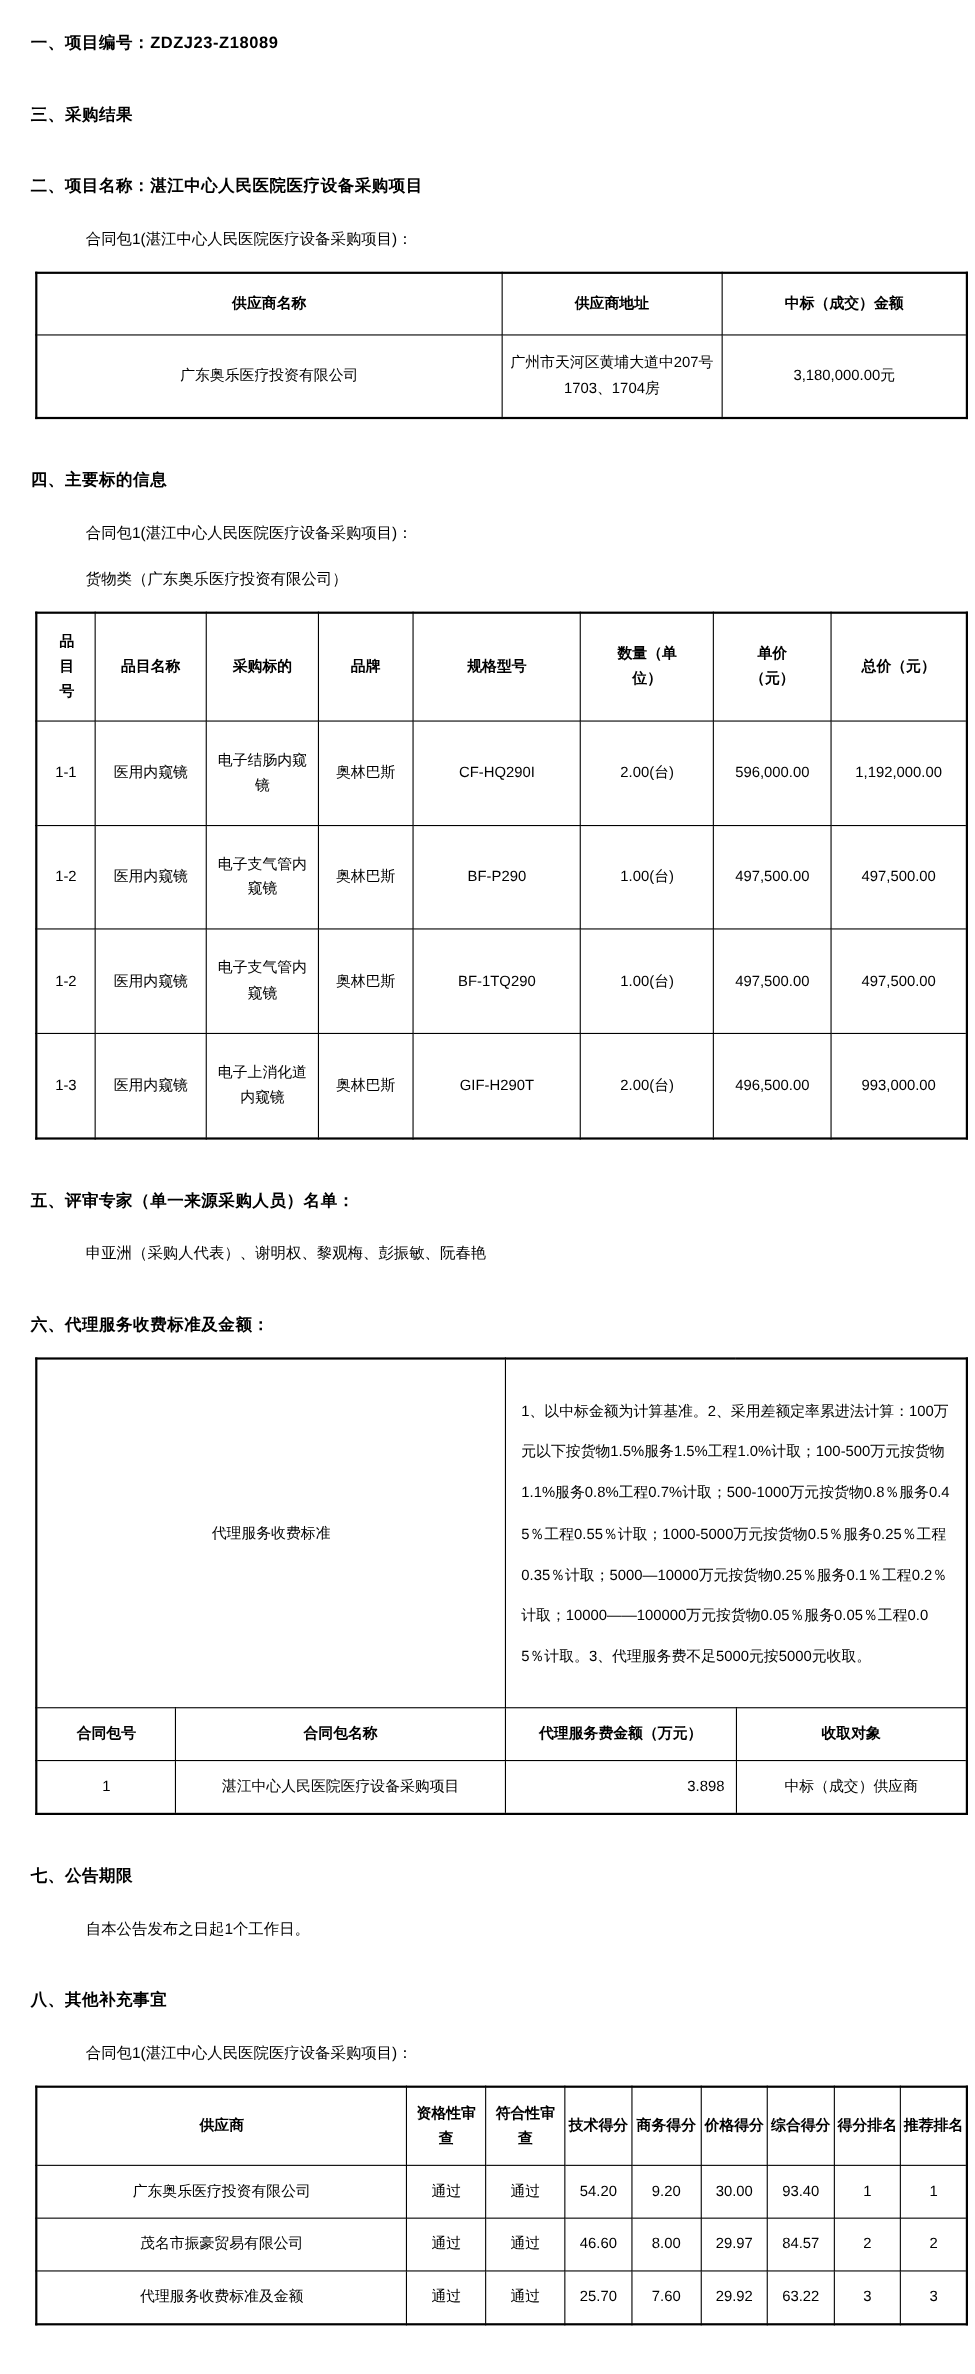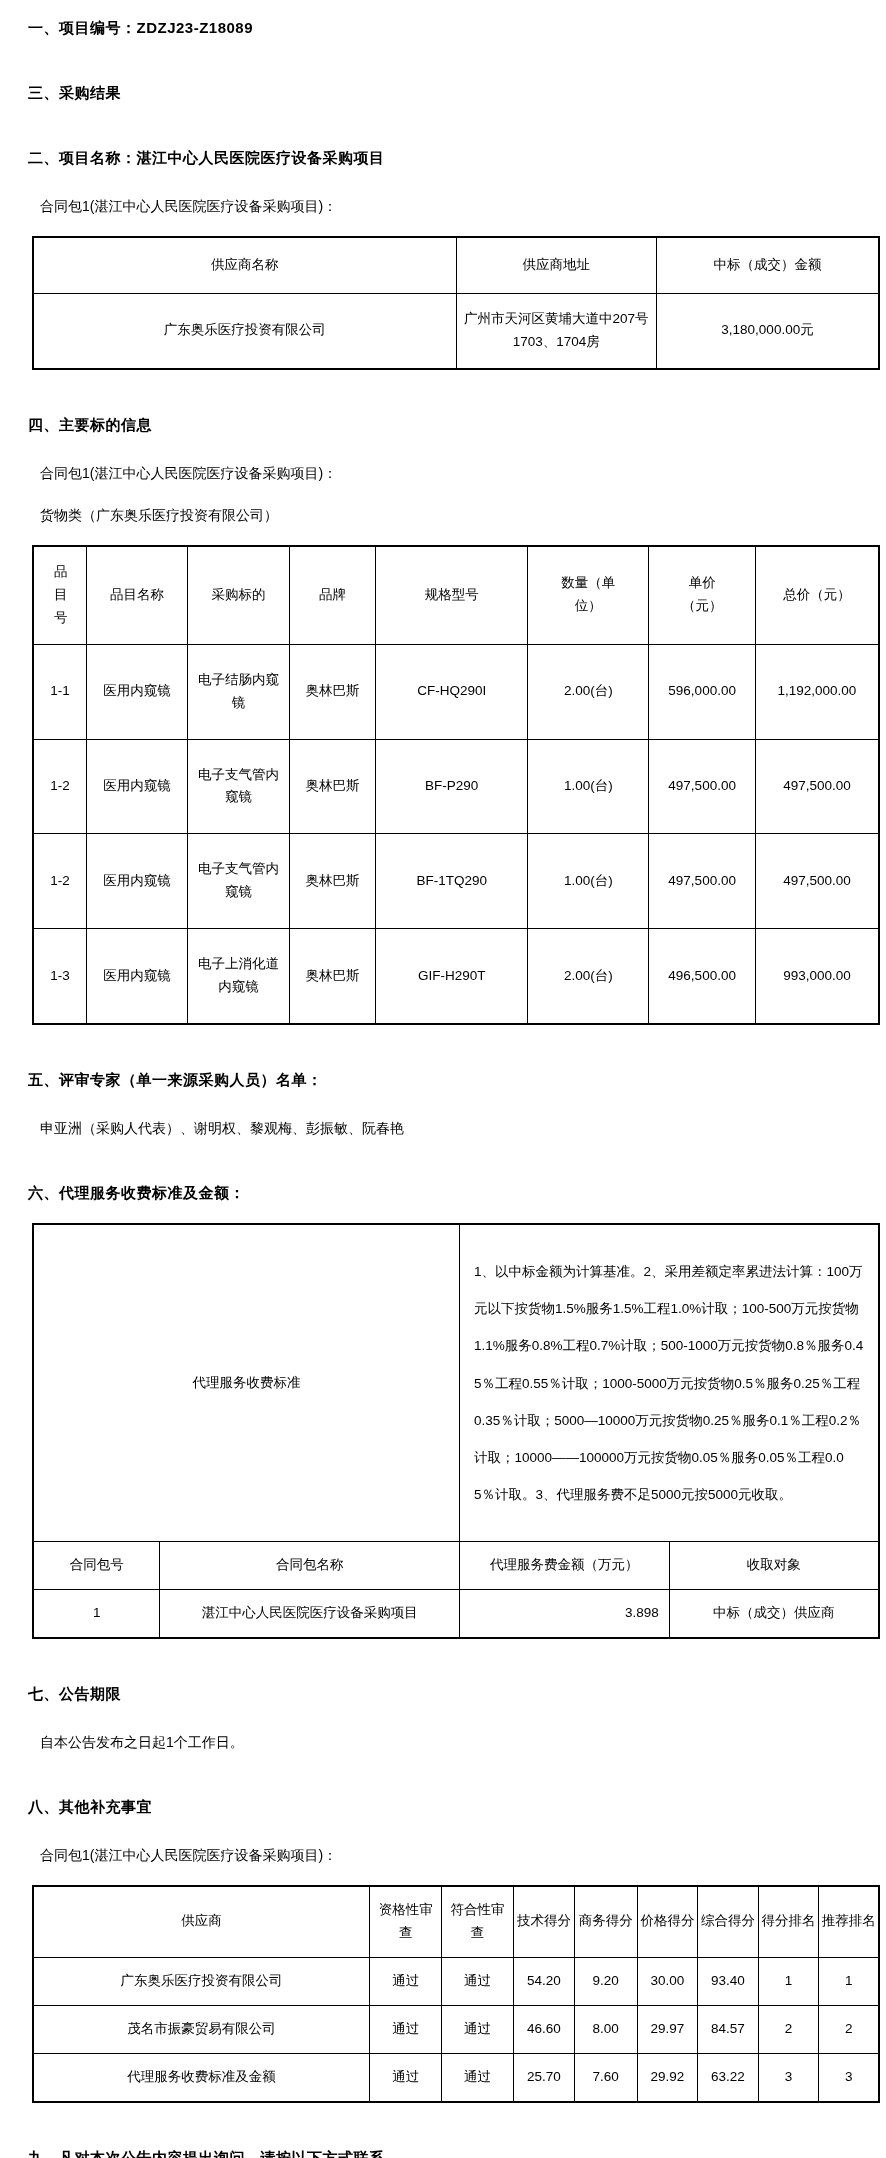--- a/index.html
+++ b/index.html
@@ -22,7 +22,7 @@
     margin-top: 46px;
     letter-spacing: 0.5px;
   }
-  .sec-heading.first { margin-top: 13px; }
+  .sec-heading.first { margin-top: 24px; }
   .indent-line {
     font-size: 14px;
     padding-left: 40px;

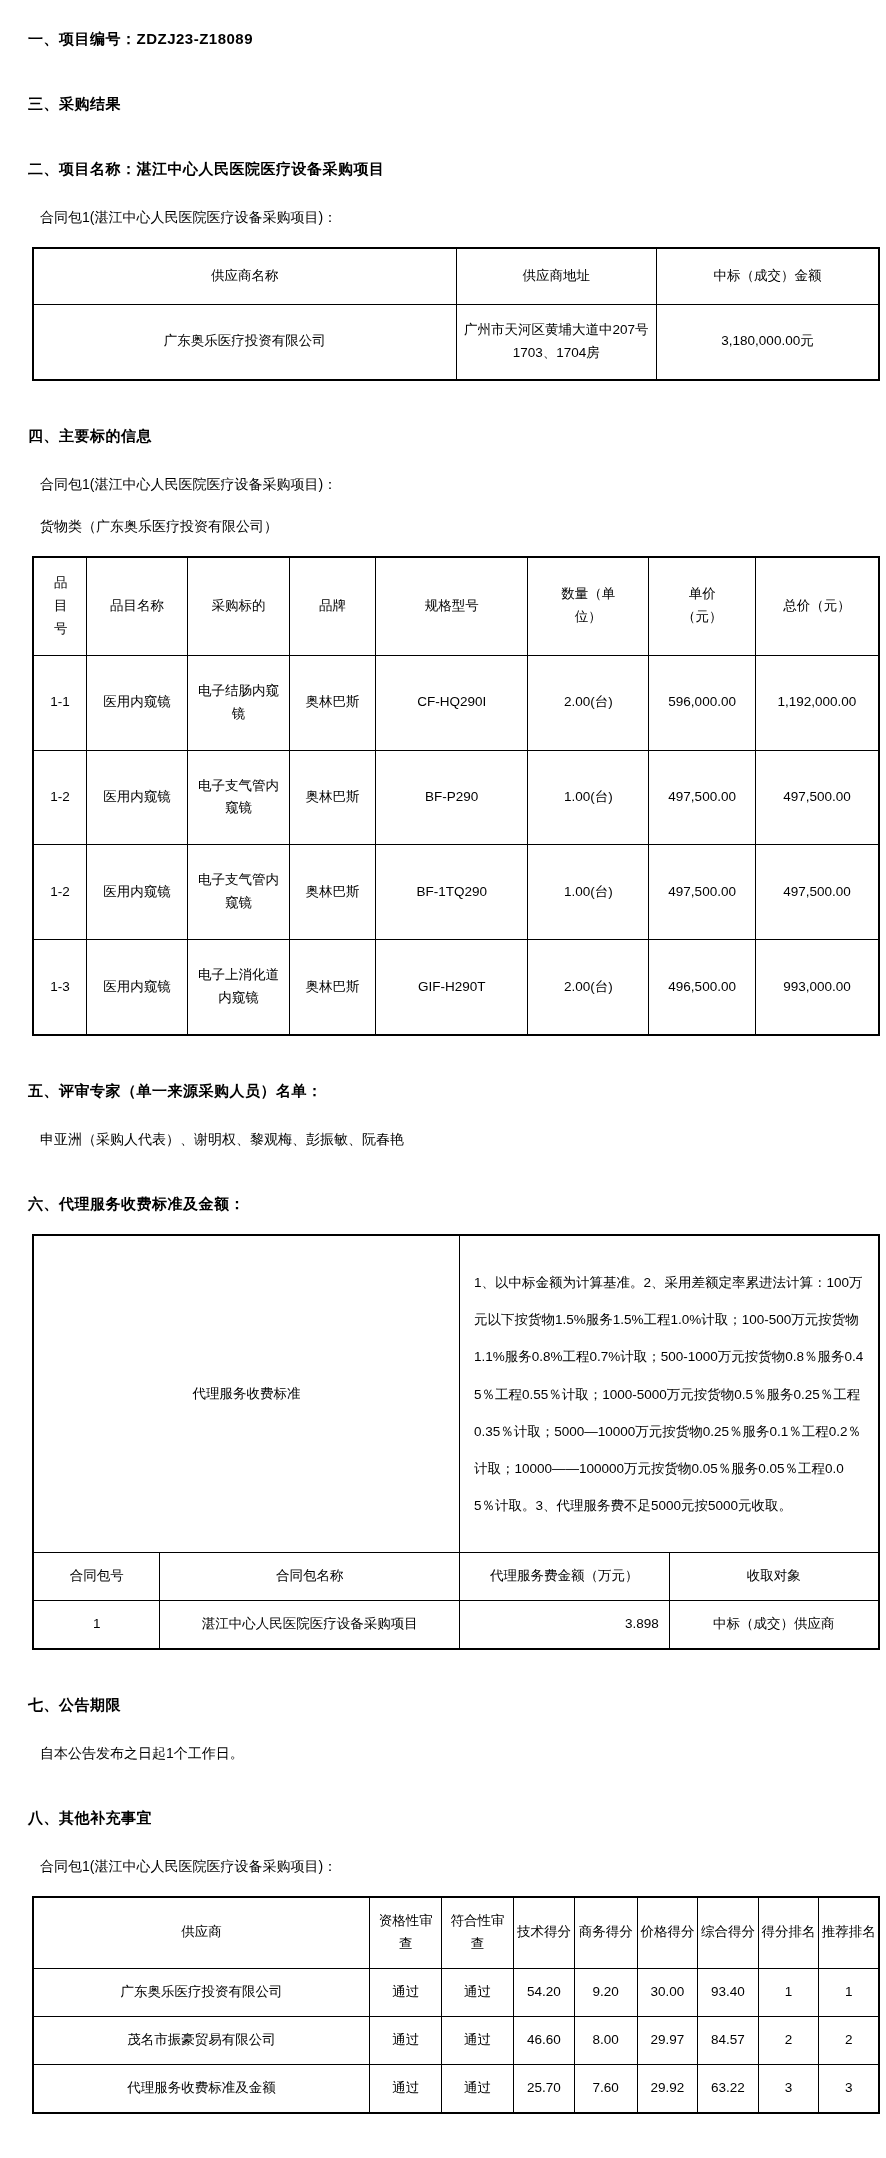--- a/index.html
+++ b/index.html
@@ -25,7 +25,7 @@
   .sec-heading.first { margin-top: 24px; }
   .indent-line {
     font-size: 14px;
-    padding-left: 40px;
+    padding-left: 78px;
     margin-top: 30px;
   }
   .indent-line.tight { margin-top: 24px; }

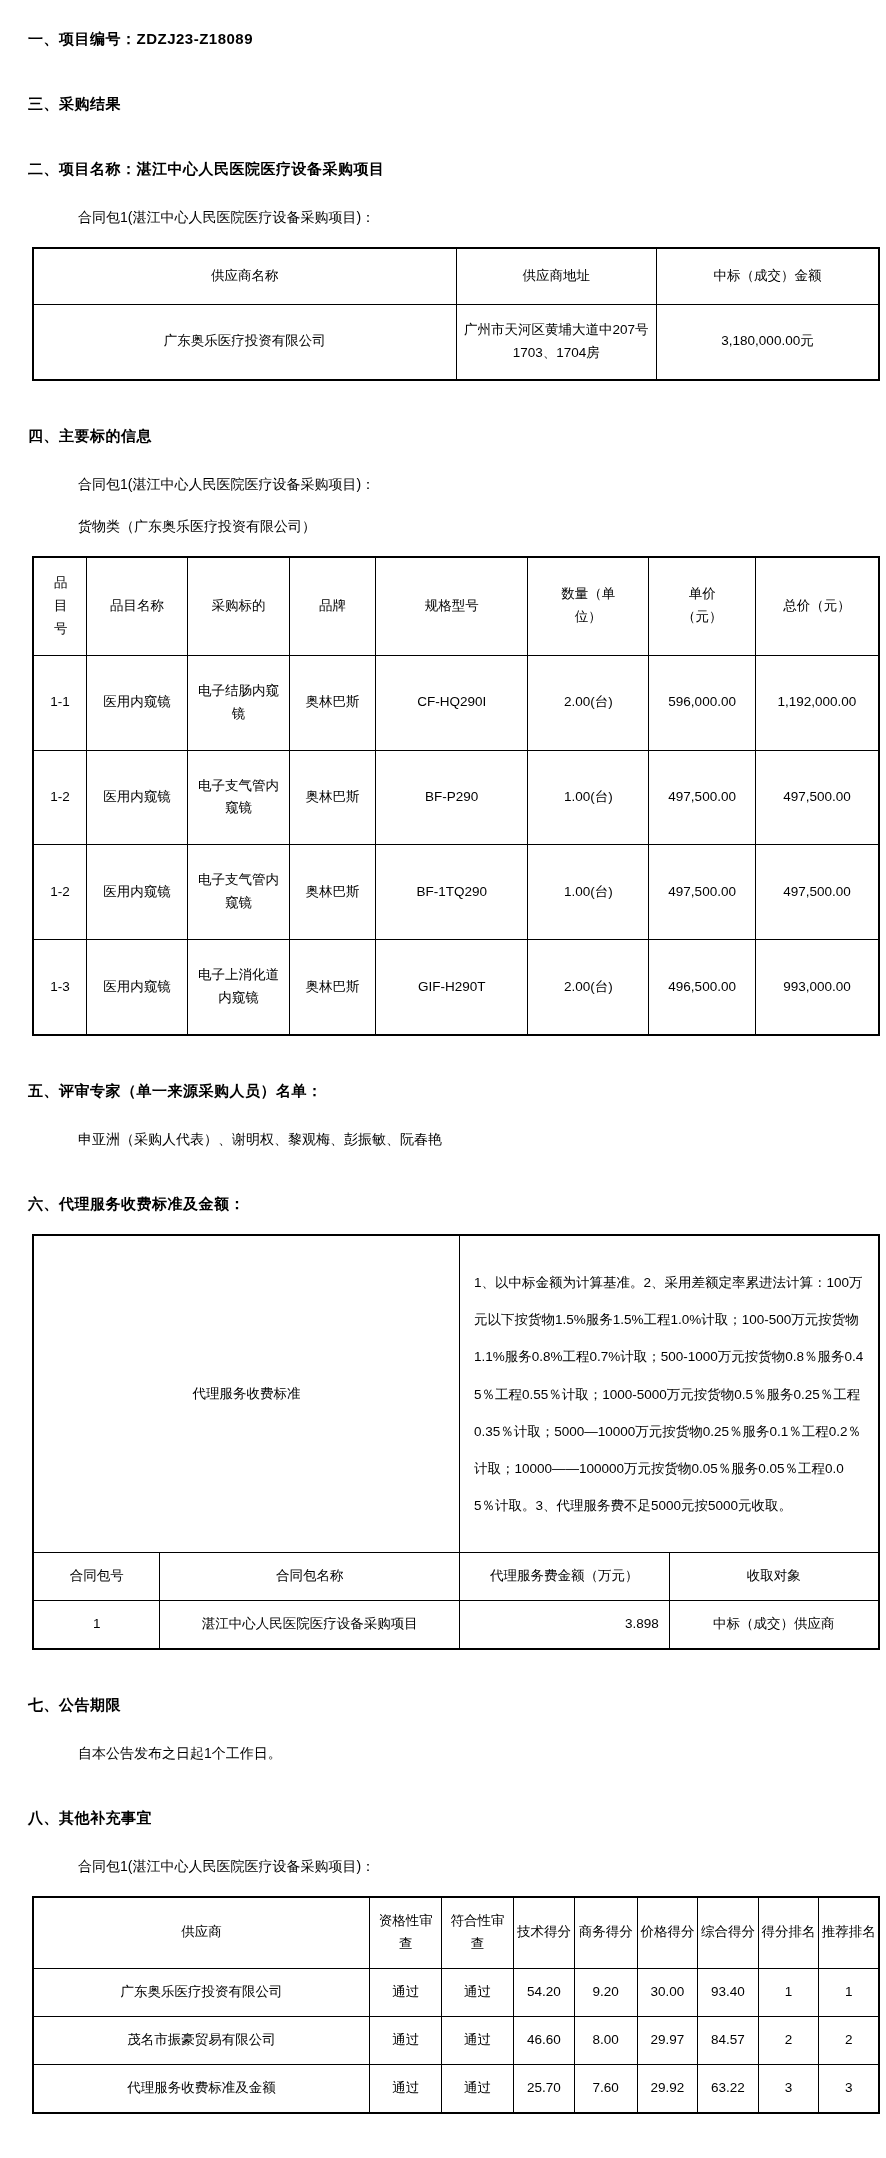--- a/index.html
+++ b/index.html
@@ -45,7 +45,7 @@
     word-break: break-all;
     line-height: 1.7;
   }
-  th { font-weight: normal; }
+  th { font-weight: bold; }
   .result-table th { padding: 16px 6px; }
   .result-table td { padding: 14px 6px; }
   .items-table th { padding: 14px 20px; }

